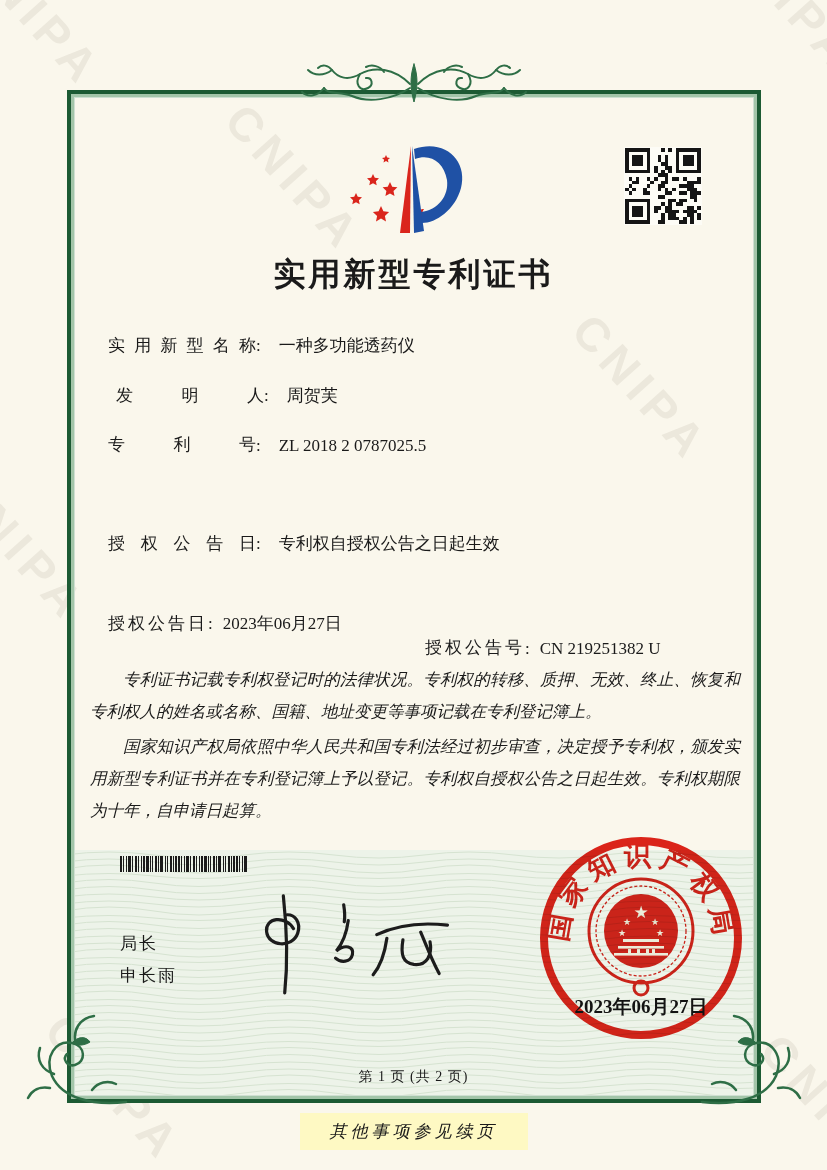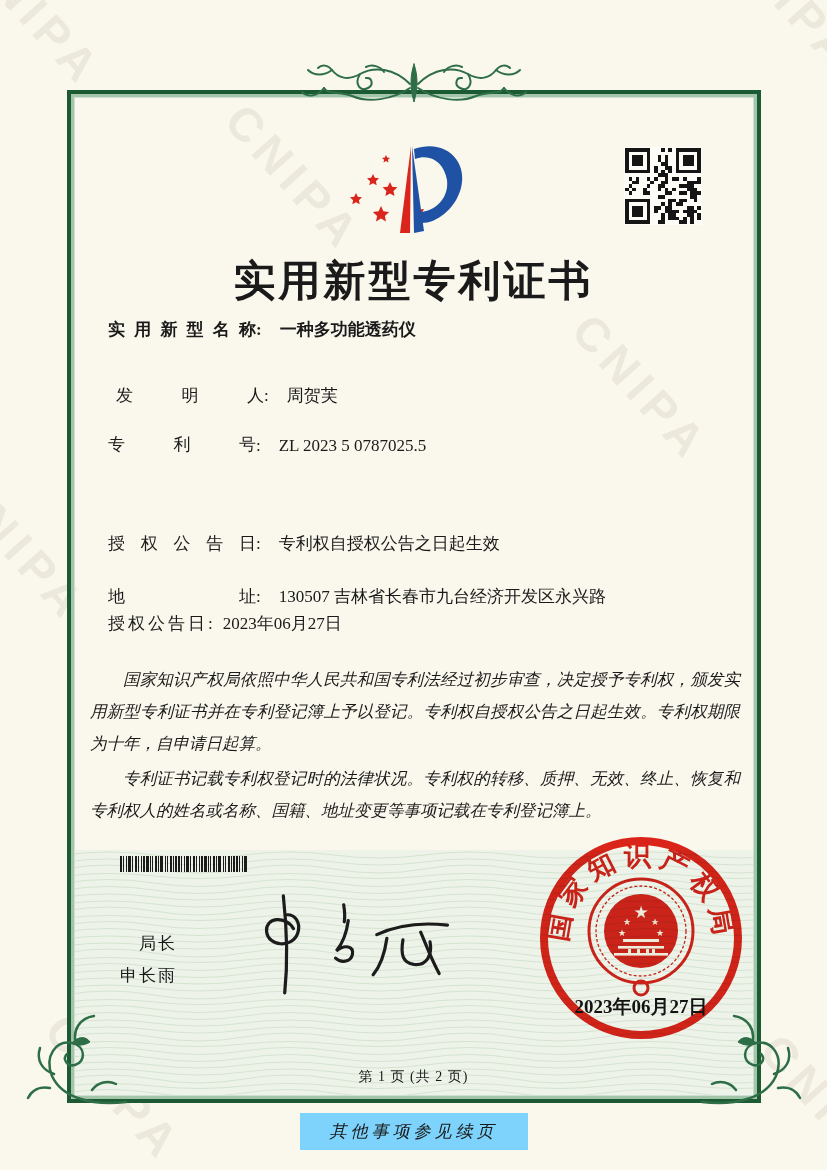--- a/index.html
+++ b/index.html
@@ -38,7 +38,7 @@
   .qr{ position:absolute; left:624px; top:147px; width:76px; height:76px; background:#fdfcf6; padding:1px; }
   .title{
     position:absolute; left:0; top:253px; width:827px; text-align:center;
-    font-size:42px; font-weight:bold; letter-spacing:3px;
+    font-size:32px; font-weight:bold; letter-spacing:3px;
   }
   
   .row{ position:absolute; left:108px; font-size:17px; white-space:nowrap; }

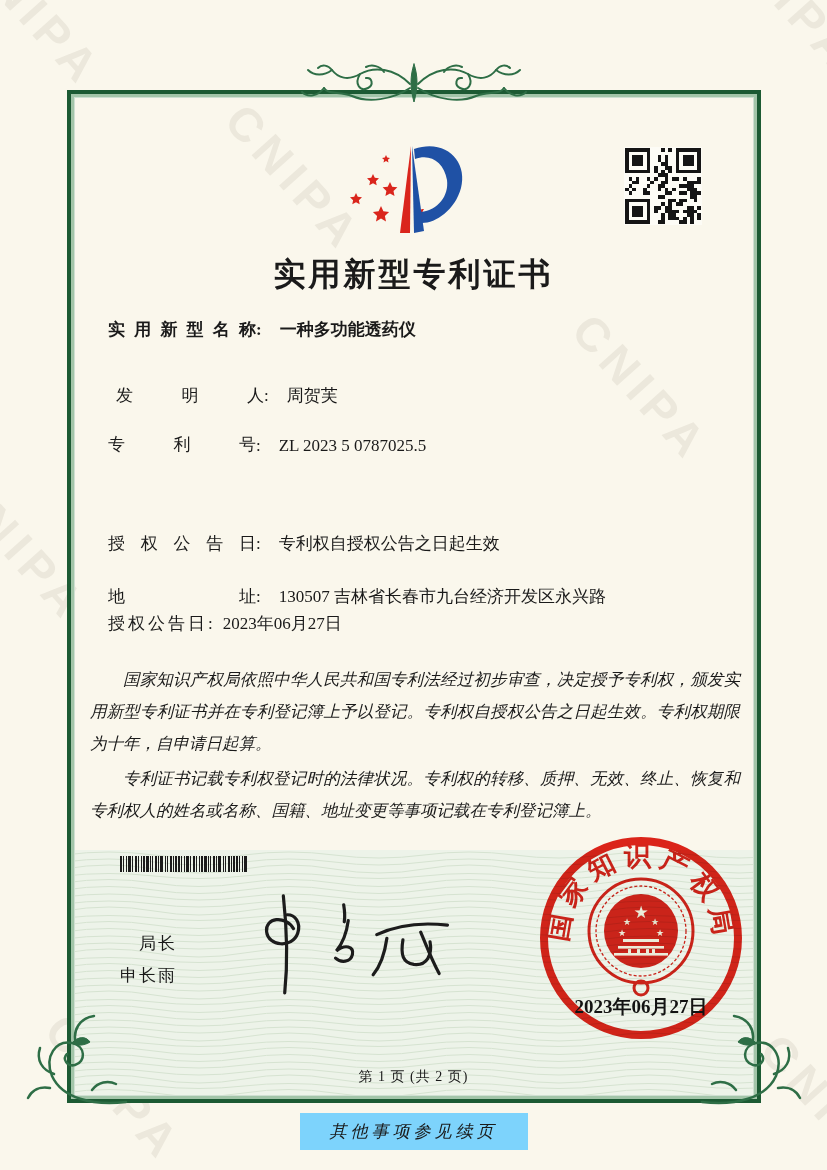--- a/index.html
+++ b/index.html
@@ -310,7 +310,7 @@
 
   <div class="title">实用新型专利证书</div>
 
-  <div class="row" style="top:318px;font-weight:bold;">
+  <div class="row" style="top:334px;">
     <span class="lbl">实用新型名称</span><span class="colon">:</span><span class="val">一种多功能透药仪</span>
   </div>
   <div class="row" style="top:384px;margin-left:8px;">

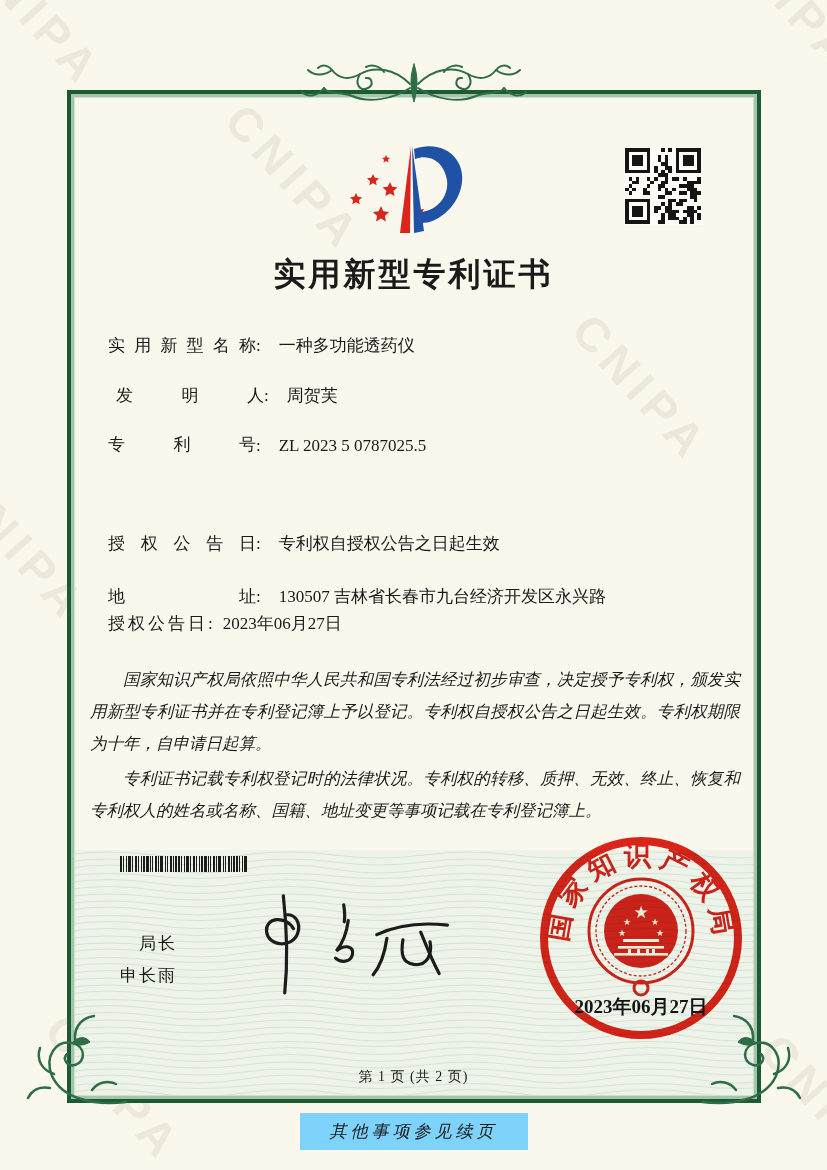--- a/index.html
+++ b/index.html
@@ -317,7 +317,7 @@
     <span class="lbl">发明人</span><span class="colon">:</span><span class="val">周贺芙</span>
   </div>
   <div class="row" style="top:433px;">
-    <span class="lbl">专利号</span><span class="colon">:</span><span class="val">ZL 2023 5 0787025.5</span>
+    <span class="lbl">专利号</span><span class="colon">:</span><span class="val">ZL 2018 2 0787025.5</span>
   </div>
   <div class="row" style="top:532px;">
     <span class="lbl">授权公告日</span><span class="colon">:</span><span class="val">专利权自授权公告之日起生效</span>

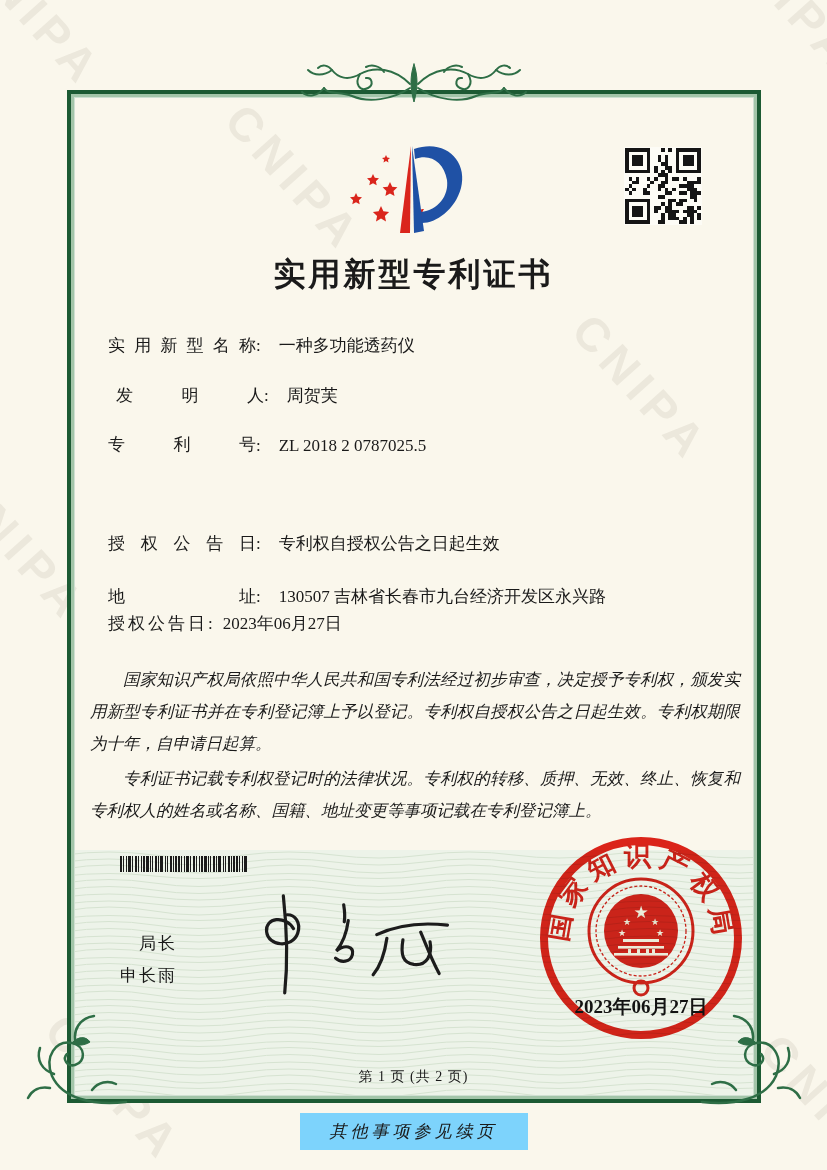--- a/index.html
+++ b/index.html
@@ -322,9 +322,6 @@
   <div class="row" style="top:532px;">
     <span class="lbl">授权公告日</span><span class="colon">:</span><span class="val">专利权自授权公告之日起生效</span>
   </div>
-  <div class="row" style="top:585px;">
-    <span class="lbl">地址</span><span class="colon">:</span><span class="val">130507 吉林省长春市九台经济开发区永兴路</span>
-  </div>
   <div class="row" style="top:612px;">
     <span class="lbl-tight">授权公告日</span><span class="colon">:</span><span class="val val-tight">2023年06月27日</span>
   </div>

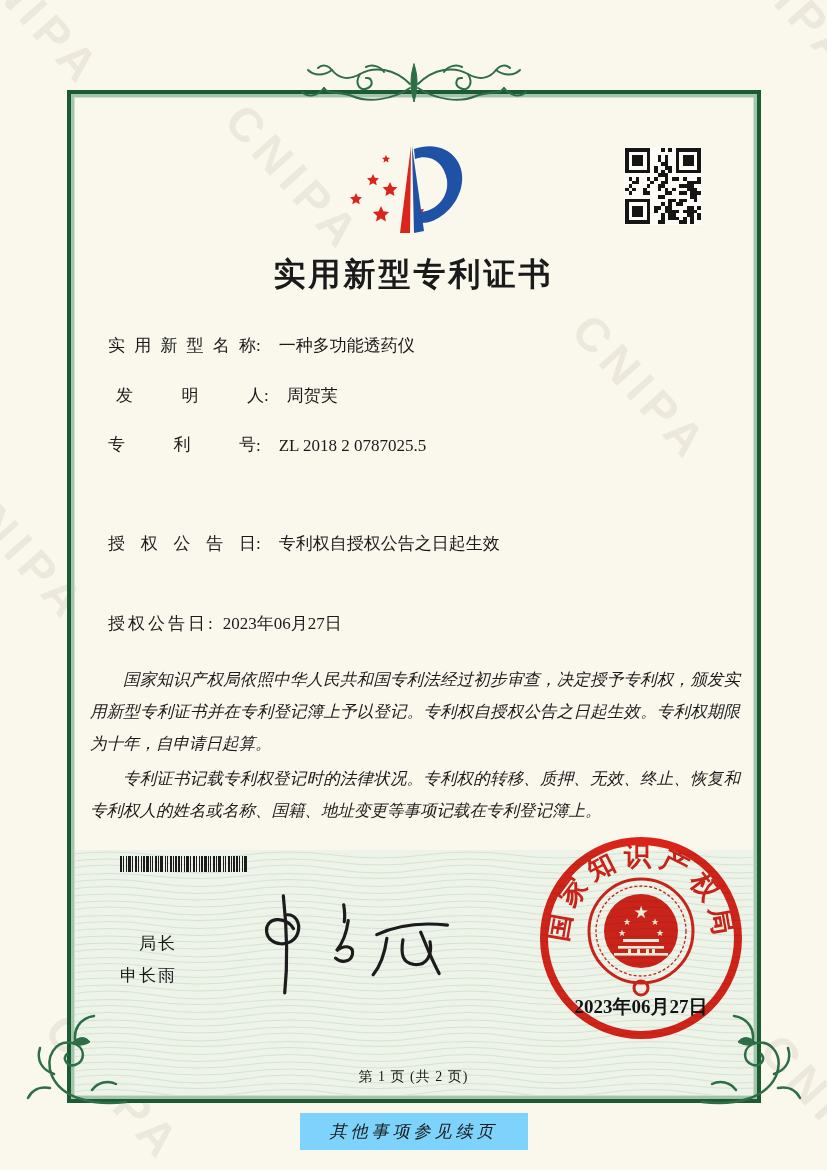--- a/index.html
+++ b/index.html
@@ -325,6 +325,9 @@
   <div class="row" style="top:612px;">
     <span class="lbl-tight">授权公告日</span><span class="colon">:</span><span class="val val-tight">2023年06月27日</span>
   </div>
+  <div class="row" style="top:636px;left:425px;">
+    <span class="lbl-tight">授权公告号</span><span class="colon">:</span><span class="val val-tight">CN 219251382 U</span>
+  </div>
 
   <div class="paras">
     <p>国家知识产权局依照中华人民共和国专利法经过初步审查，决定授予专利权，颁发实用新型专利证书并在专利登记簿上予以登记。专利权自授权公告之日起生效。专利权期限为十年，自申请日起算。</p>

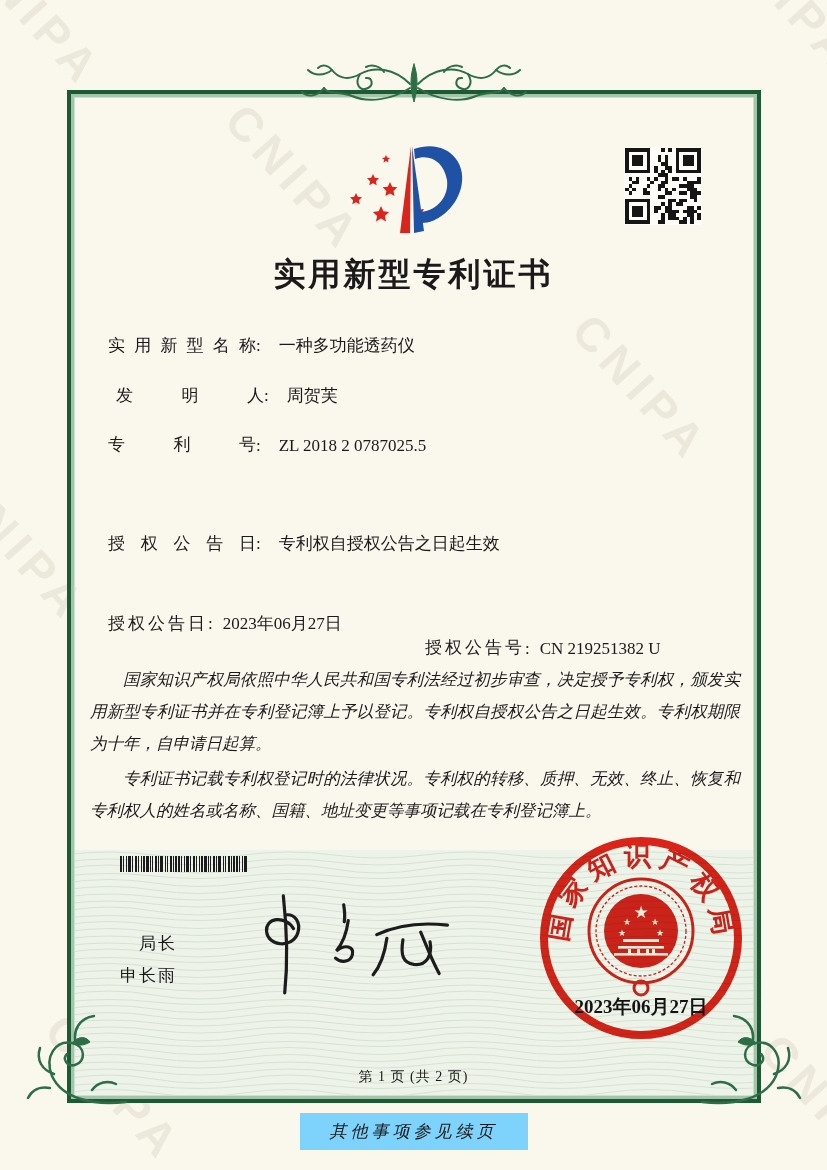--- a/index.html
+++ b/index.html
@@ -330,8 +330,8 @@
   </div>
 
   <div class="paras">
+    <p>专利证书记载专利权登记时的法律状况。专利权的转移、质押、无效、终止、恢复和专利权人的姓名或名称、国籍、地址变更等事项记载在专利登记簿上。</p>
     <p>国家知识产权局依照中华人民共和国专利法经过初步审查，决定授予专利权，颁发实用新型专利证书并在专利登记簿上予以登记。专利权自授权公告之日起生效。专利权期限为十年，自申请日起算。</p>
-    <p>专利证书记载专利权登记时的法律状况。专利权的转移、质押、无效、终止、恢复和专利权人的姓名或名称、国籍、地址变更等事项记载在专利登记簿上。</p>
   </div>
 
   <div class="barcode" id="barcode">

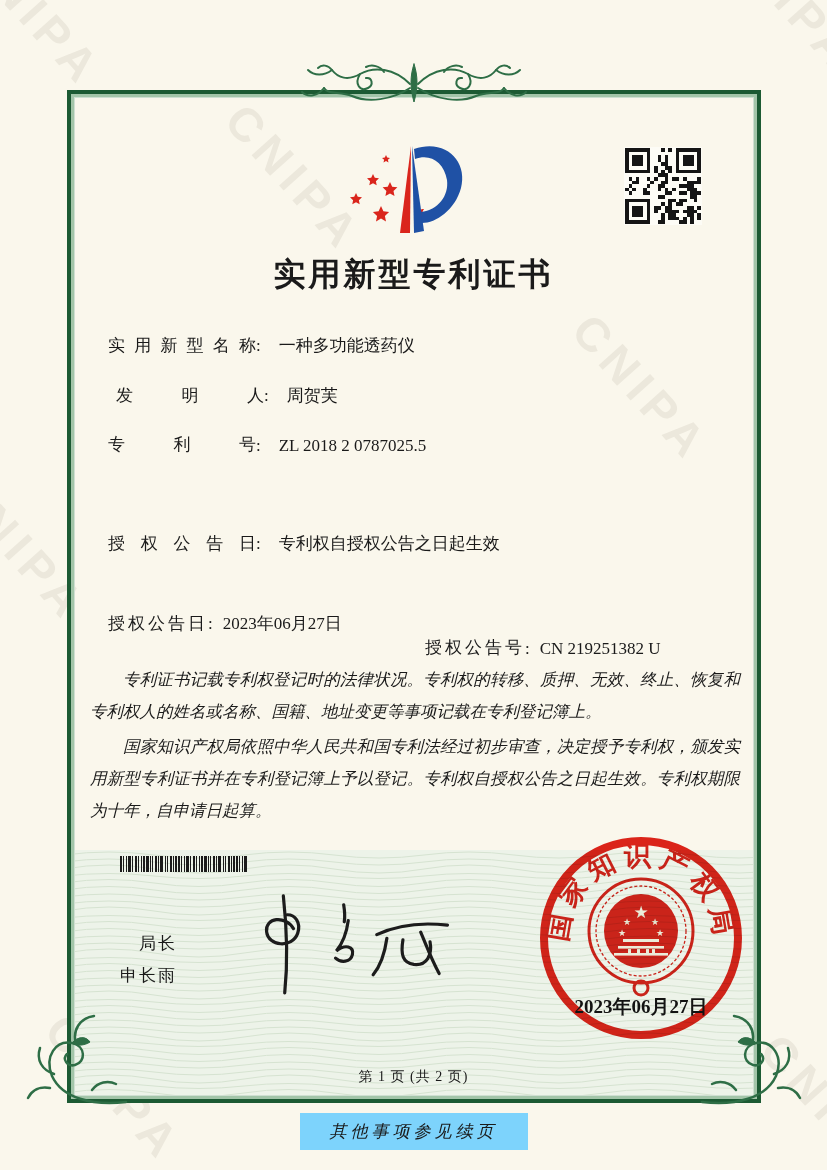--- a/index.html
+++ b/index.html
@@ -59,7 +59,7 @@
   .barcode .bar{ background:#1b1b1b; }
   .signer{
     position:absolute; left:120px; top:928px;
-    font-family:"Liberation Sans","DejaVu Sans",sans-serif; font-size:17px; letter-spacing:2px;text-align:right;
+    font-family:"Liberation Sans","DejaVu Sans",sans-serif; font-size:17px; letter-spacing:2px;
   }
   .signer div{ line-height:32px; }
   .signature{ position:absolute; left:250px; top:890px; width:235px; height:105px; }

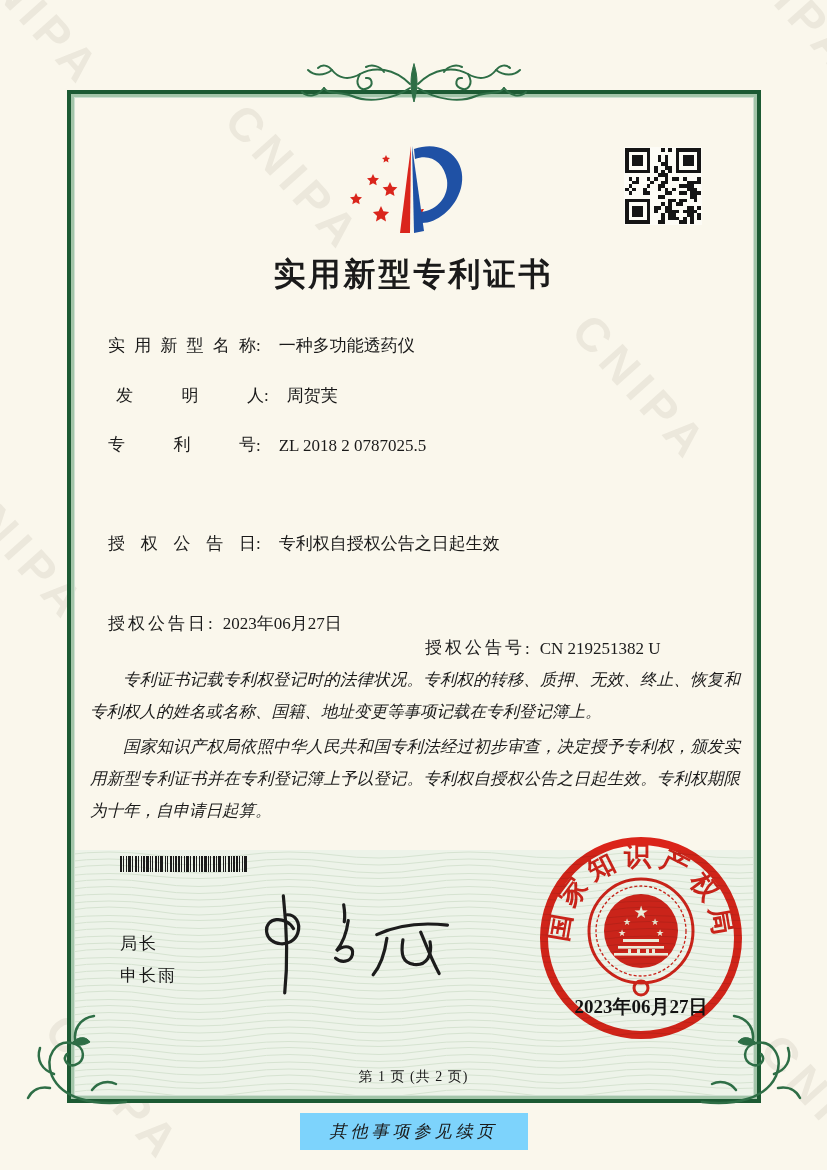--- a/index.html
+++ b/index.html
@@ -69,7 +69,7 @@
   }
   .cont-note{
     position:absolute; left:50%; top:1113px; transform:translateX(-50%);
-    background:#7dd3fc; padding:7px 30px; font-size:17px; font-style:italic; letter-spacing:4px; white-space:nowrap;
+    background:#fef9c3; padding:7px 30px; font-size:17px; font-style:italic; letter-spacing:4px; white-space:nowrap;
   }
   svg text{ font-family:"Liberation Serif","DejaVu Serif",serif; }
 </style>

